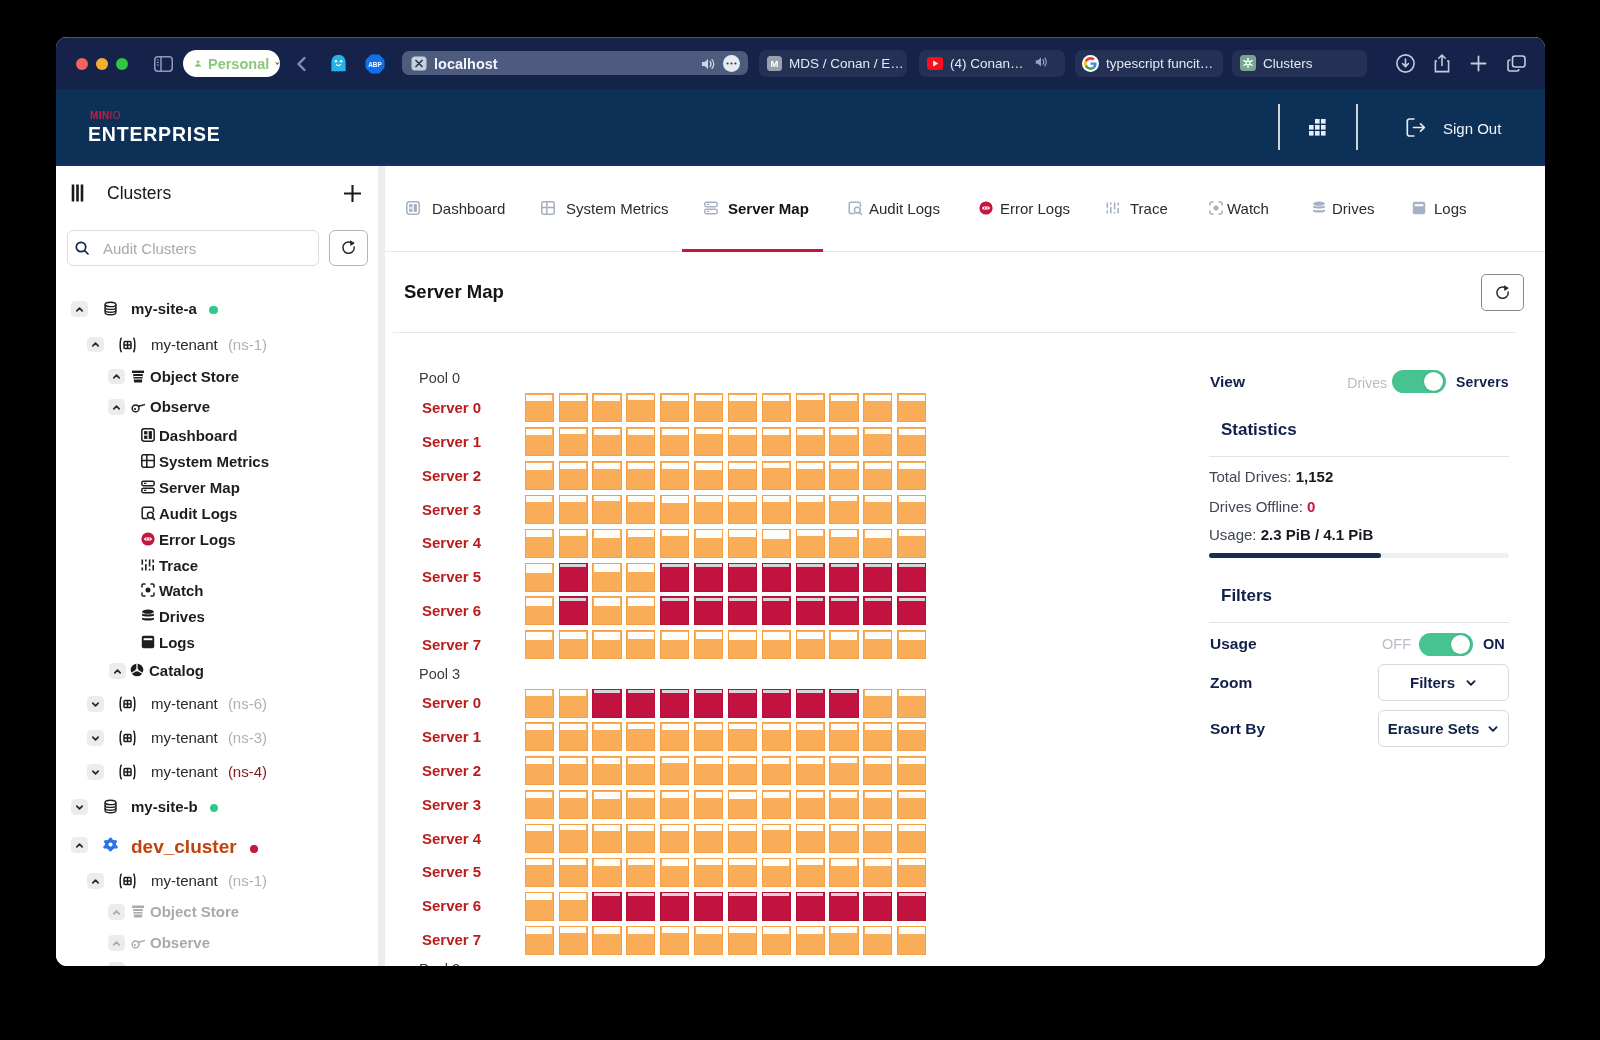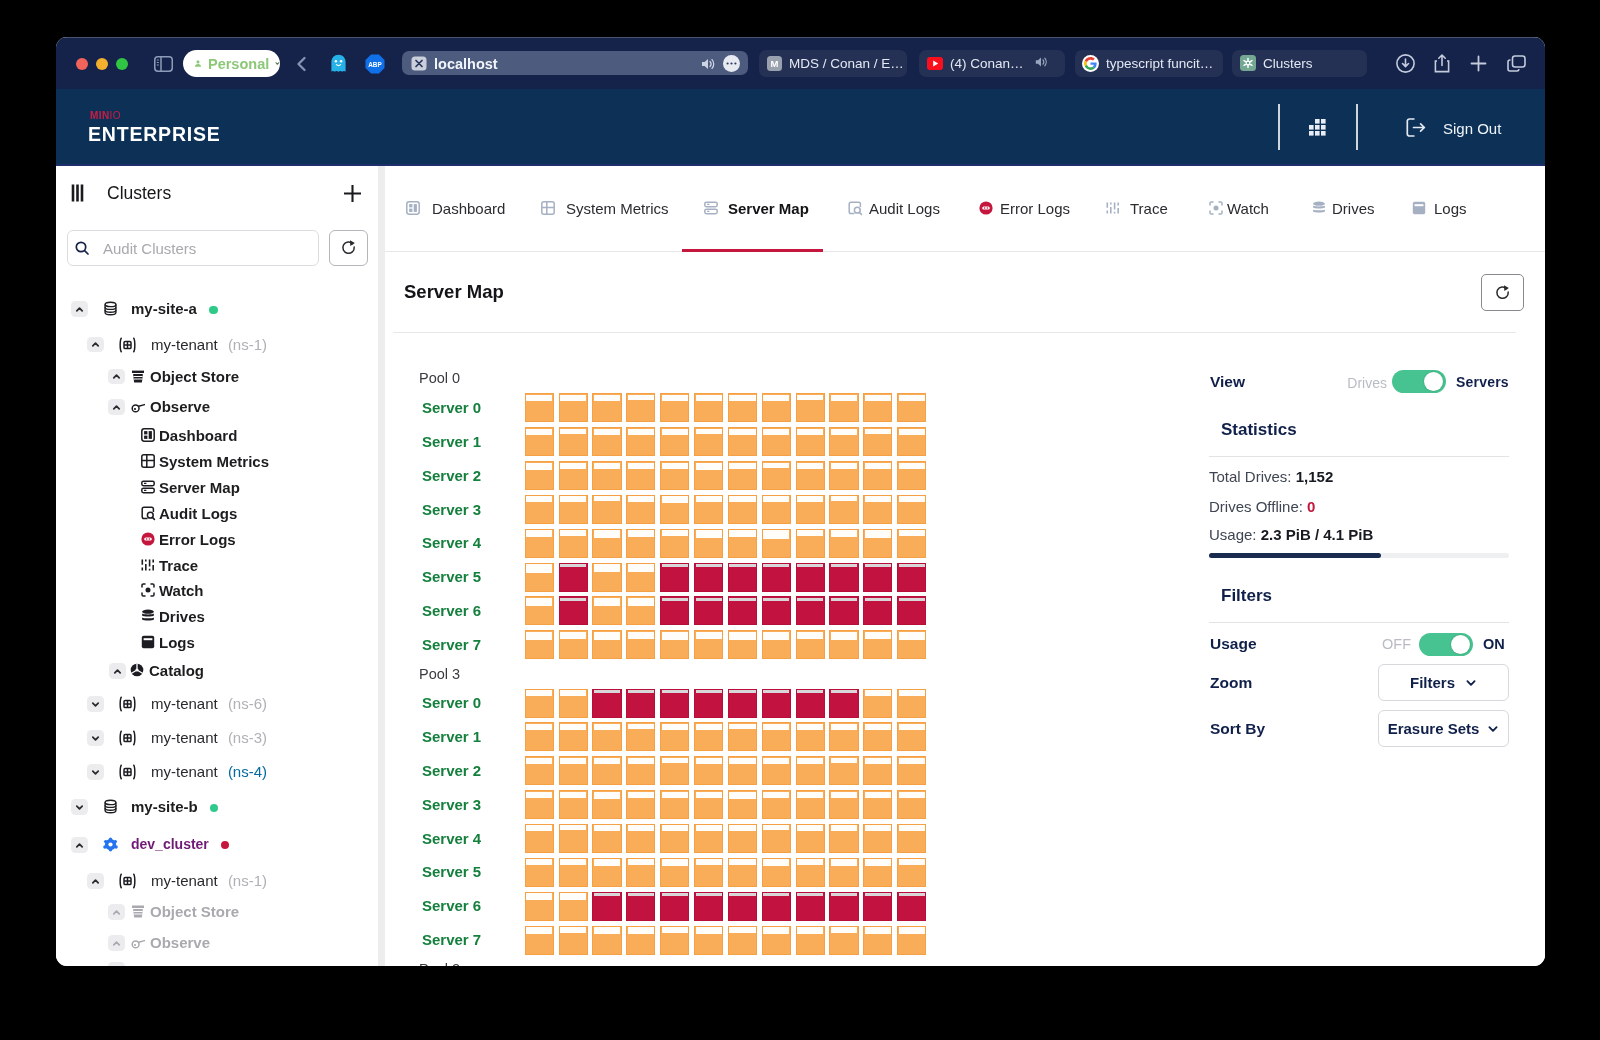--- a/index.html
+++ b/index.html
@@ -19,7 +19,7 @@
 .cellr{position:absolute;width:29.3px;height:29px;border:1.5px solid #b80f3a;background:#c11240}
 .band{position:absolute;left:0.5px;right:0.5px;top:0.5px;background:#fffdfa}
 .bandr{position:absolute;left:0.5px;right:0.5px;top:0.5px;background:#d8d6d8}
-.srvlbl{position:absolute;font-size:15px;font-weight:bold;color:#15803d}
+.srvlbl{position:absolute;font-size:15px;font-weight:bold;color:#b91c1c}
 .pool{position:absolute;font-size:14.5px;color:#3a3a40}
 .toggle{position:absolute;width:54px;height:23px;background:#47c391;border-radius:12px}
 .knob{position:absolute;top:2px;width:19px;height:19px;background:#fff;border-radius:50%;box-shadow:0 0 2px rgba(0,0,0,.25)}

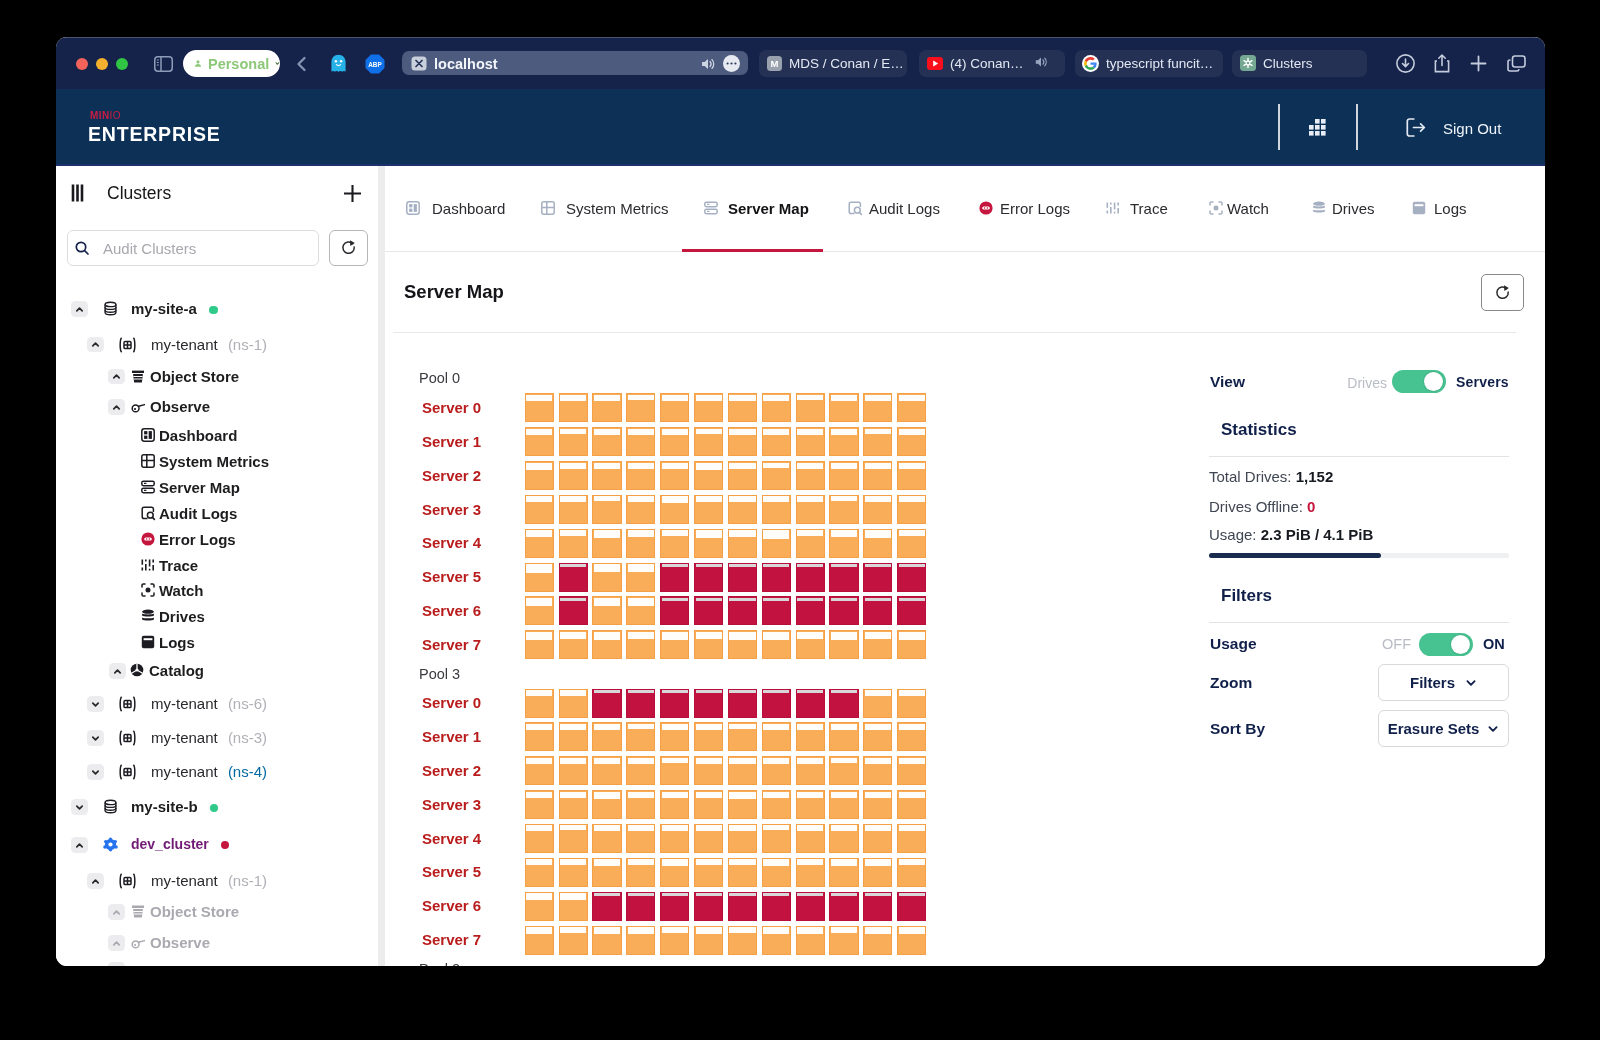--- a/index.html
+++ b/index.html
@@ -345,7 +345,7 @@
           <path d="M9.5 4.6 V11.6 M6 8.1 H13"></path>
         </g>
       </svg></div>
-<div class="a" style="left:95px;top:726px;font-size:15px;color:#2a2a2e;font-weight:normal;white-space:nowrap">my-tenant <span style="color:#0369a1;font-weight:normal;margin-left:6px">(ns-4)</span></div>
+<div class="a" style="left:95px;top:726px;font-size:15px;color:#2a2a2e;font-weight:normal;white-space:nowrap">my-tenant <span style="color:#7f1d1d;font-weight:normal;margin-left:6px">(ns-4)</span></div>
 <div class="caret a" style="left:15px;top:762.3px">
       <svg width="9" height="9" viewBox="0 0 9 9">
         <path d="M1.8 3.06 L4.5 5.94 L7.2 3.06" stroke="#2a2a2e" stroke-width="1.7" fill="none" stroke-linecap="round" stroke-linejoin="round"></path>

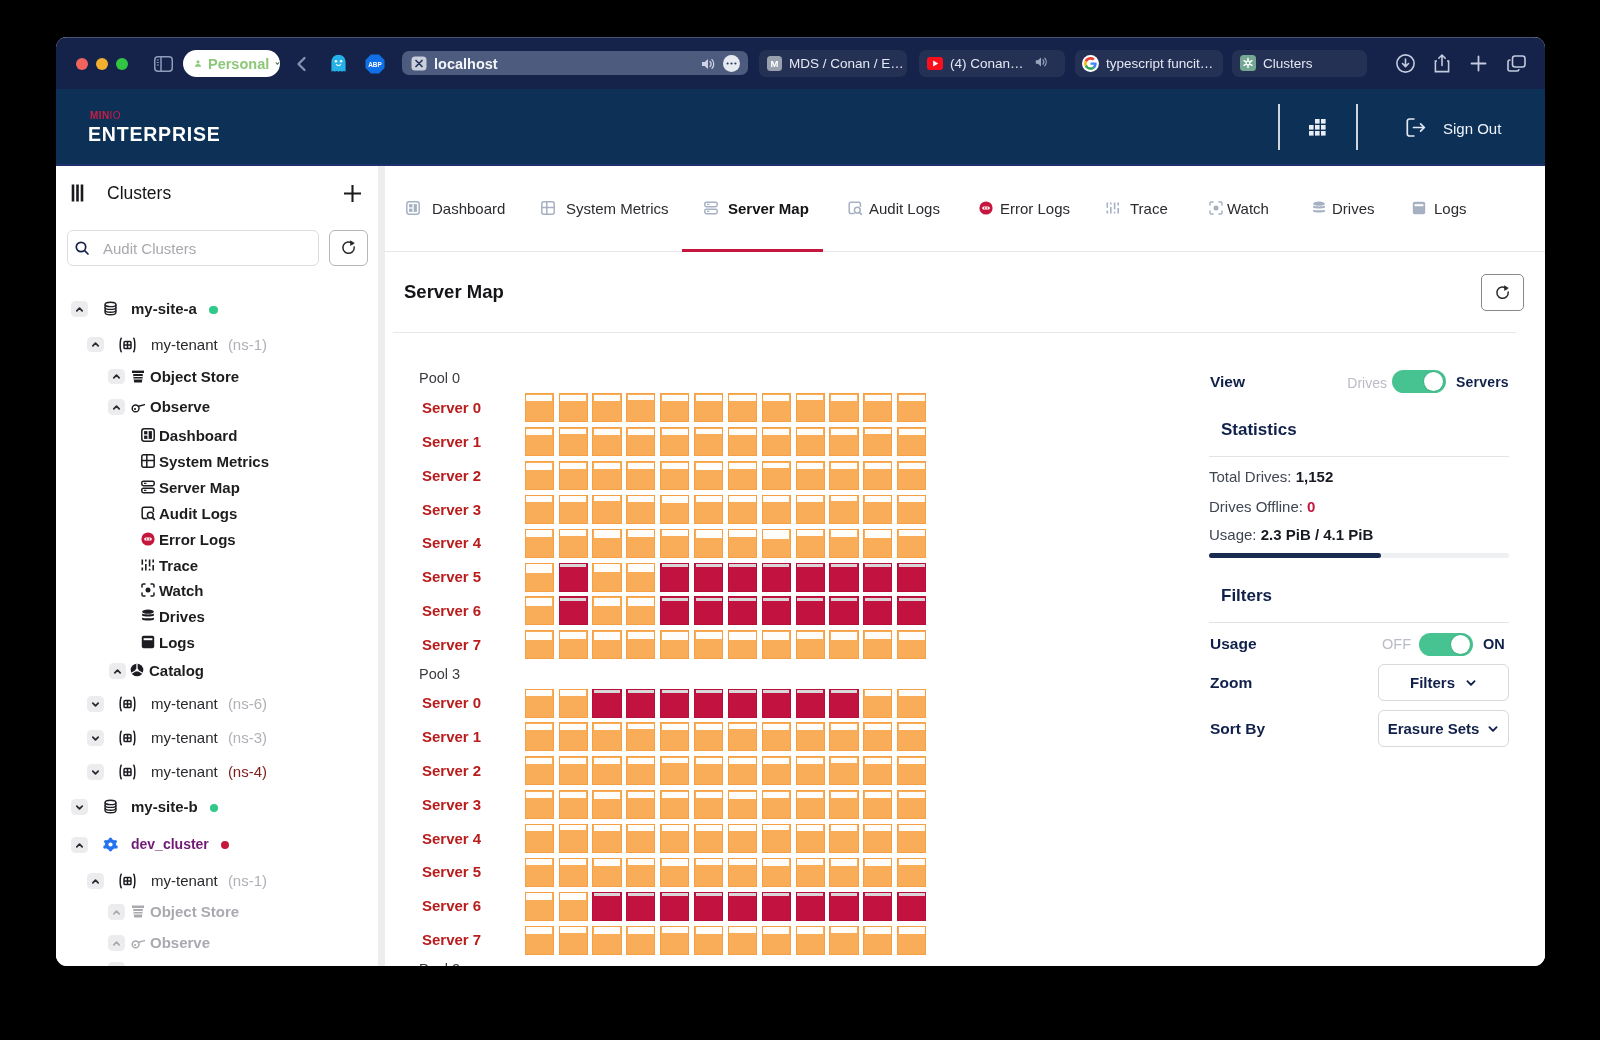--- a/index.html
+++ b/index.html
@@ -377,7 +377,7 @@
         </g>
         <circle cx="7.5" cy="7.5" r="2.1" fill="#fff"></circle>
       </svg></div>
-<div class="a" style="left:75px;top:799px;font-size:14px;color:#701a75;font-weight:bold;white-space:nowrap">dev_cluster <span style="margin-left:8px"><span style="display:inline-block;width:8.5px;height:8.5px;border-radius:50%;background:#c5173e"></span></span></div>
+<div class="a" style="left:75px;top:799px;font-size:19px;color:#c2410c;font-weight:bold;white-space:nowrap">dev_cluster <span style="margin-left:8px"><span style="display:inline-block;width:8.5px;height:8.5px;border-radius:50%;background:#c5173e"></span></span></div>
 <div class="caret a" style="left:31px;top:836.3px">
       <svg width="9" height="9" viewBox="0 0 9 9">
         <path d="M1.8 5.94 L4.5 3.06 L7.2 5.94" stroke="#2a2a2e" stroke-width="1.7" fill="none" stroke-linecap="round" stroke-linejoin="round"></path>

